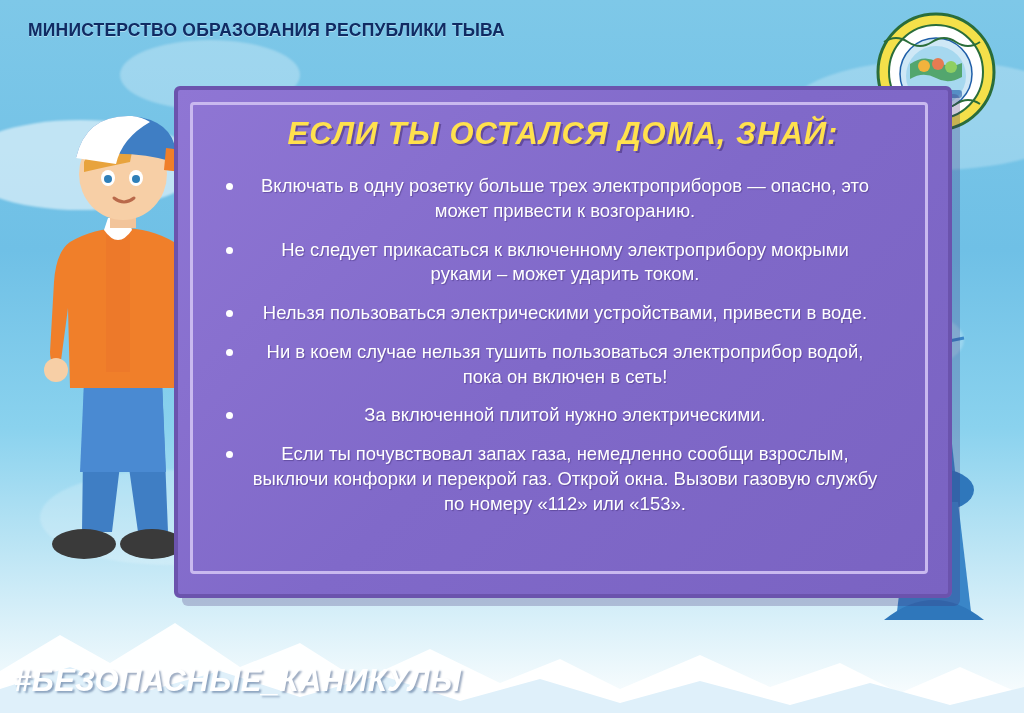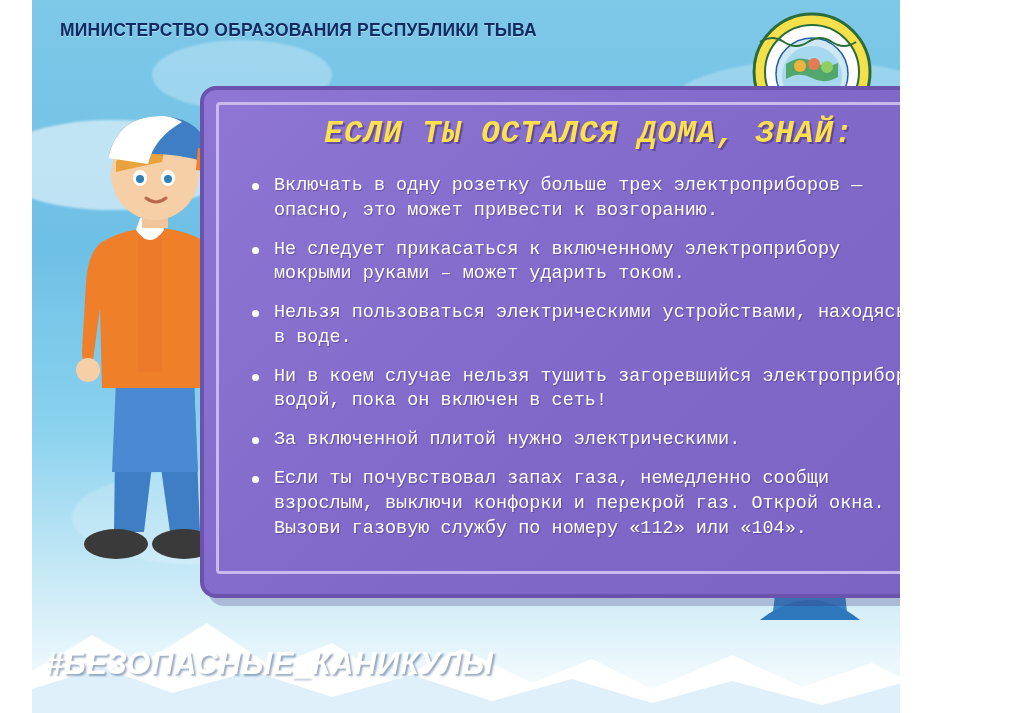--- a/index.html
+++ b/index.html
@@ -14,11 +14,10 @@
   }
   .poster {
     position: relative;
-    width: 868px;
+    width: 1024px;
     height: 713px;
     background: linear-gradient(to bottom, #7ec8e8 0%, #6fc0e6 35%, #8ad2ee 60%, #bfe6f5 78%, #ffffff 100%);
     overflow: hidden;
-    margin-left: 32px;
   }
 
   

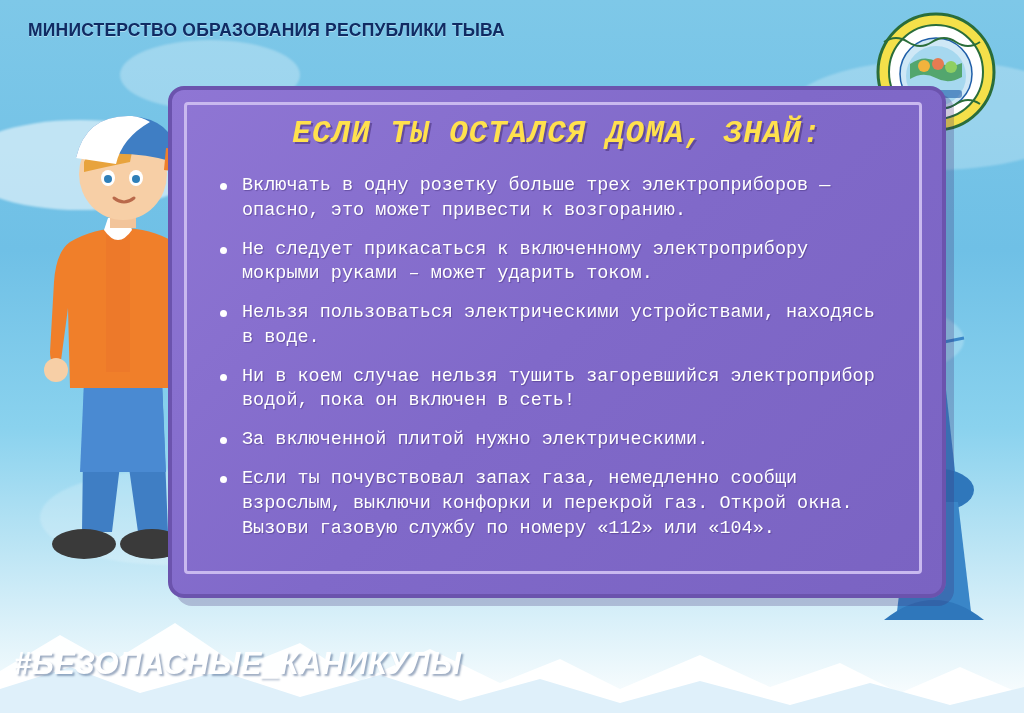--- a/index.html
+++ b/index.html
@@ -68,16 +68,15 @@
   
   .card {
     position: absolute;
-    left: 168px;
+    left: 174px;
     top: 86px;
     width: 770px;
     height: 504px;
     background: #8a6fd0;
     background: linear-gradient(135deg, #8f76d4 0%, #8069c9 50%, #7a63c2 100%);
     border: 4px solid #6b53ad;
-    border-radius: 16px;
+    border-radius: 6px;
     box-shadow: 8px 8px 0 rgba(60,40,110,0.25);
-    font-family: Liberation Mono, monospace;
   }
   .card-inner {
     position: absolute;

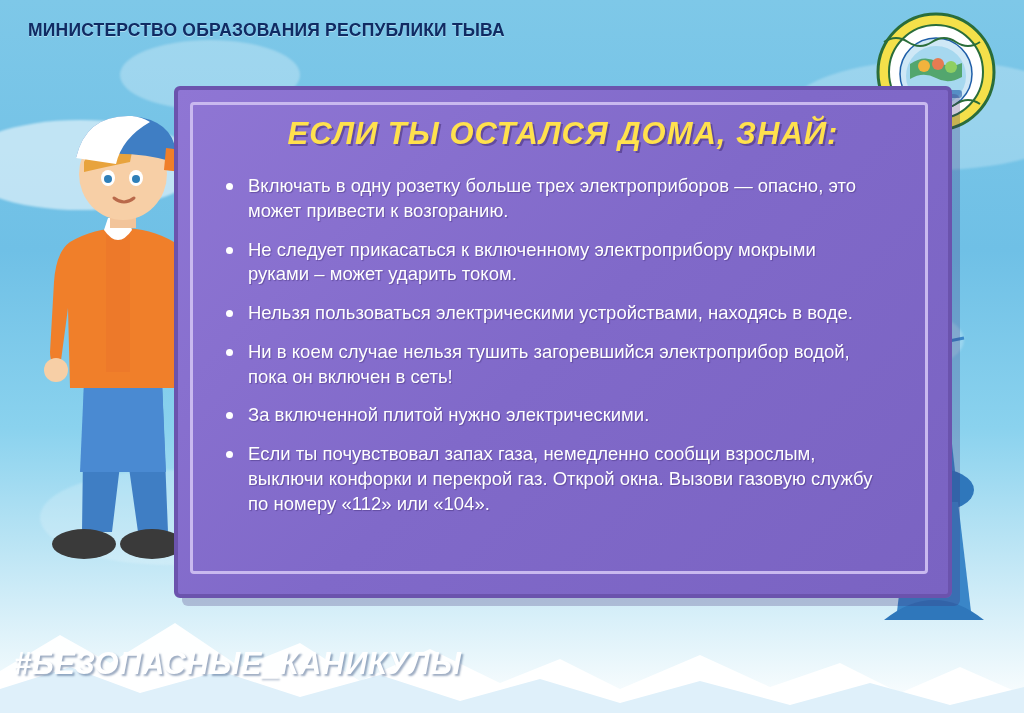--- a/index.html
+++ b/index.html
@@ -106,6 +106,7 @@
     list-style: none;
     margin: 0;
     padding: 0;
+    text-align: center;
   }
   .rules li {
     position: relative;

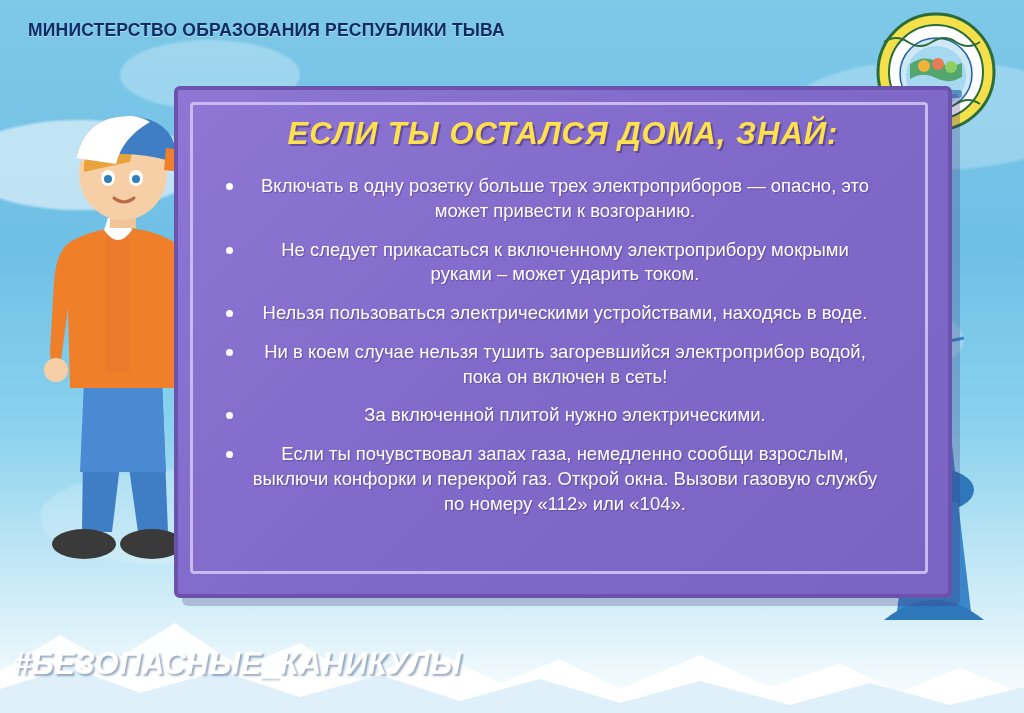--- a/index.html
+++ b/index.html
@@ -259,7 +259,7 @@
     <ul class="rules">
       <li>Включать в одну розетку больше трех электроприборов — опасно, это может привести к возгоранию.</li>
       <li>Не следует прикасаться к включенному электроприбору мокрыми руками – может ударить током.</li>
-      <li>Нельзя пользоваться электрическими устройствами, находясь в воде.</li>
+      <li>Нельзя пользоваться электрическими устройствами, привести в воде.</li>
       <li>Ни в коем случае нельзя тушить загоревшийся электроприбор водой, пока он включен в сеть!</li>
       <li>За включенной плитой нужно электрическими.</li>
       <li>Если ты почувствовал запах газа, немедленно сообщи взрослым, выключи конфорки и перекрой газ. Открой окна. Вызови газовую службу по номеру «112» или «104».</li>

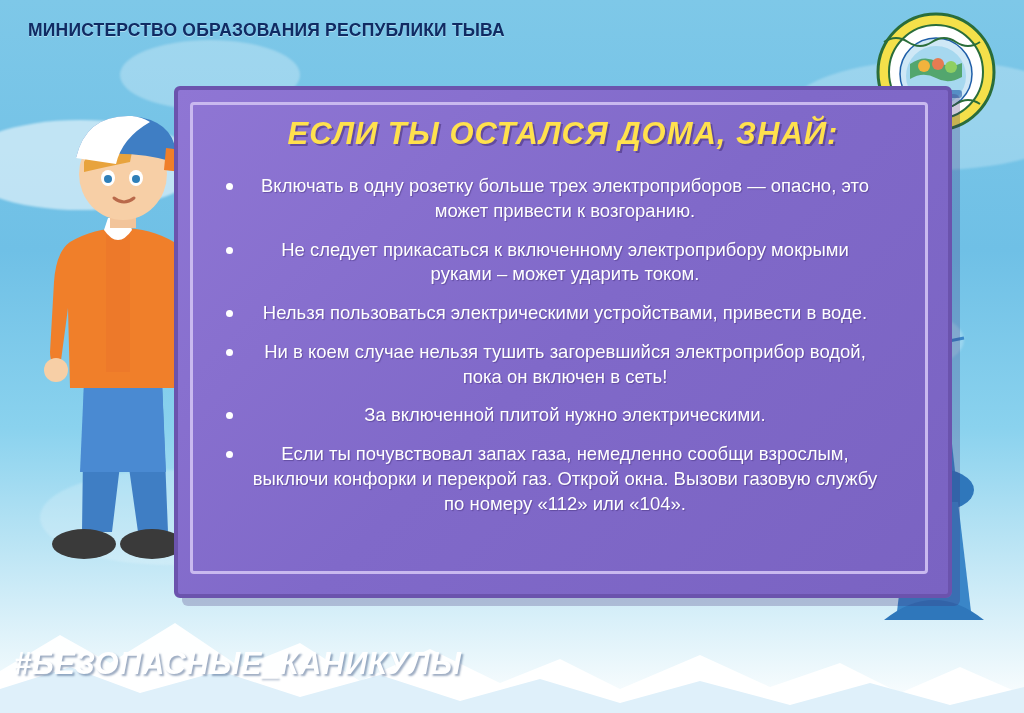--- a/index.html
+++ b/index.html
@@ -260,7 +260,7 @@
       <li>Включать в одну розетку больше трех электроприборов — опасно, это может привести к возгоранию.</li>
       <li>Не следует прикасаться к включенному электроприбору мокрыми руками – может ударить током.</li>
       <li>Нельзя пользоваться электрическими устройствами, привести в воде.</li>
-      <li>Ни в коем случае нельзя тушить загоревшийся электроприбор водой, пока он включен в сеть!</li>
+      <li>Ни в коем случае нельзя тушить пользоваться электроприбор водой, пока он включен в сеть!</li>
       <li>За включенной плитой нужно электрическими.</li>
       <li>Если ты почувствовал запах газа, немедленно сообщи взрослым, выключи конфорки и перекрой газ. Открой окна. Вызови газовую службу по номеру «112» или «104».</li>
     </ul>

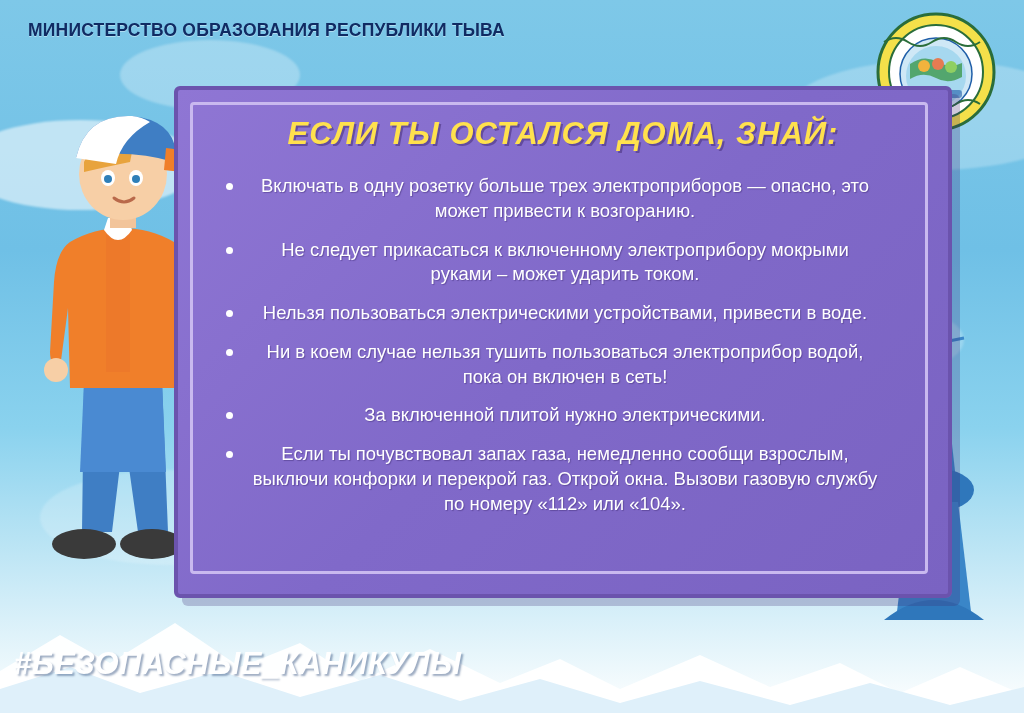--- a/index.html
+++ b/index.html
@@ -262,7 +262,7 @@
       <li>Нельзя пользоваться электрическими устройствами, привести в воде.</li>
       <li>Ни в коем случае нельзя тушить пользоваться электроприбор водой, пока он включен в сеть!</li>
       <li>За включенной плитой нужно электрическими.</li>
-      <li>Если ты почувствовал запах газа, немедленно сообщи взрослым, выключи конфорки и перекрой газ. Открой окна. Вызови газовую службу по номеру «112» или «104».</li>
+      <li>Если ты почувствовал запах газа, немедленно сообщи взрослым, выключи конфорки и перекрой газ. Открой окна. Вызови газовую службу по номеру «112» или «153».</li>
     </ul>
   </div>
 

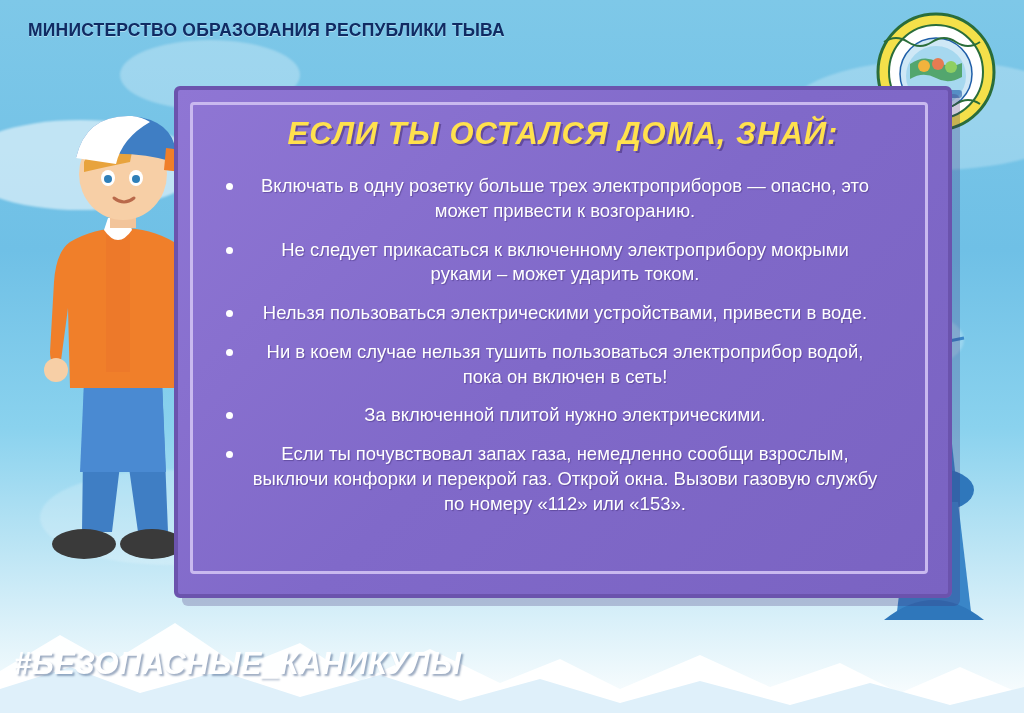--- a/index.html
+++ b/index.html
@@ -140,7 +140,7 @@
   .hashtags {
     position: absolute;
     left: 14px;
-    bottom: 28px;
+    bottom: 11px;
     color: #ffffff;
     font-size: 31px;
     font-weight: bold;

